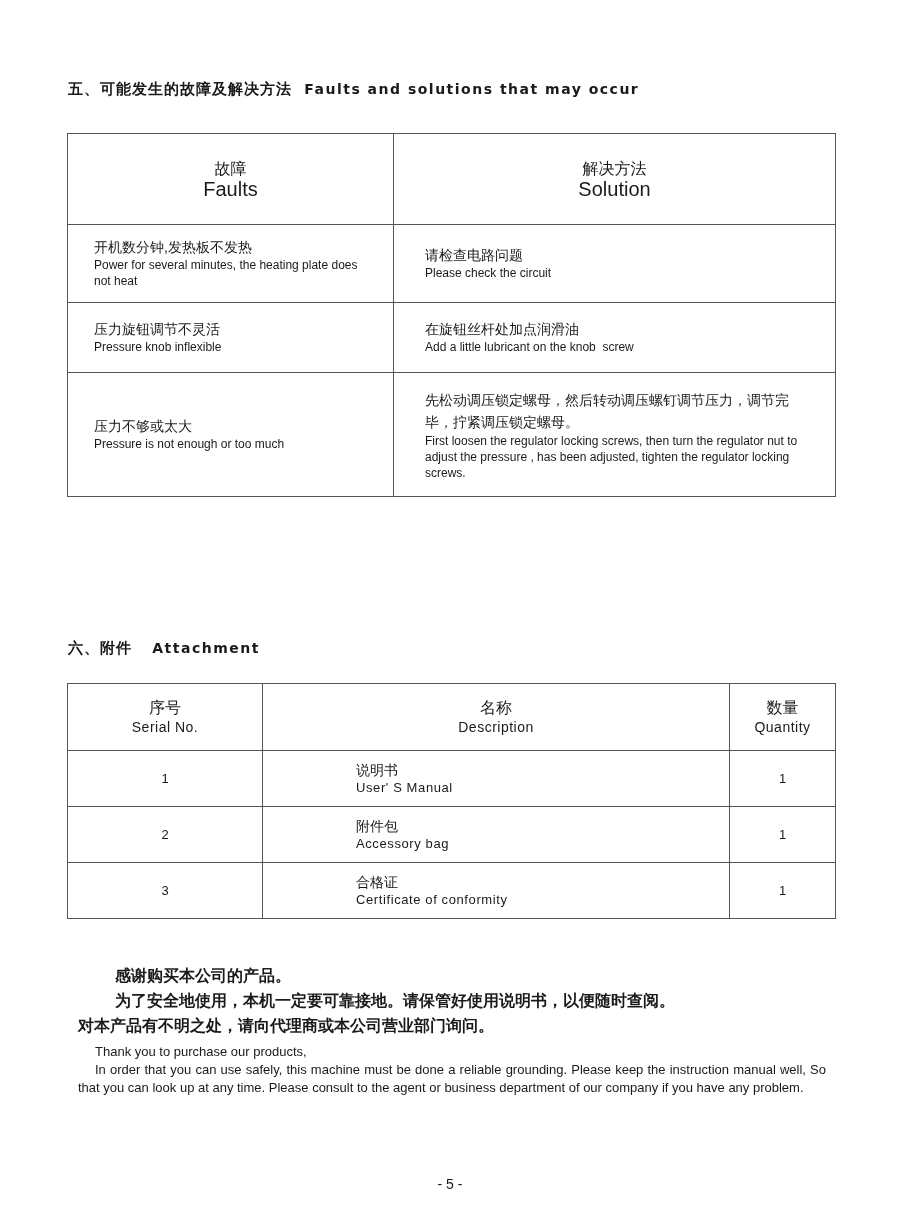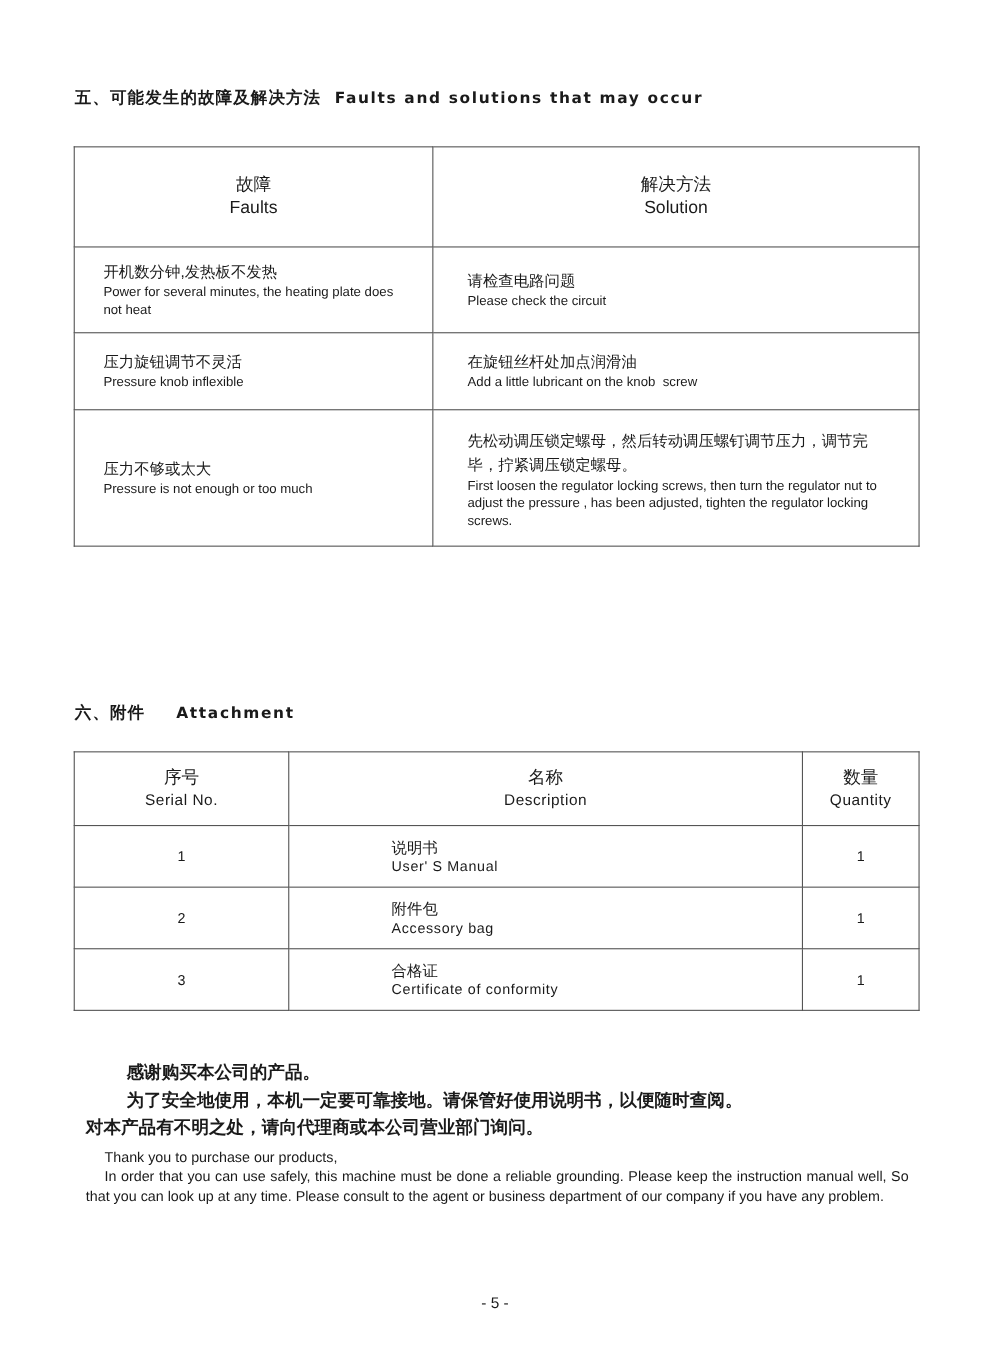--- a/index.html
+++ b/index.html
@@ -24,7 +24,7 @@
   #faults-table { left: 67px; top: 133px; width: 769px; }
   #faults-table th { height: 88px; font-weight: normal; text-align: center; vertical-align: middle; }
   #faults-table th .zh { font-size: 16px; display: block; line-height: 21px; }
-  #faults-table th .en { font-size: 16px; display: block; line-height: 21px; }
+  #faults-table th .en { font-size: 20px; display: block; line-height: 21px; }
   #faults-table td { vertical-align: middle; padding: 0 0 0 26px; }
   #faults-table td.fault-col { width: 299px; }
   #faults-table td.sol-col { padding-left: 31px; margin-top: 42px; }

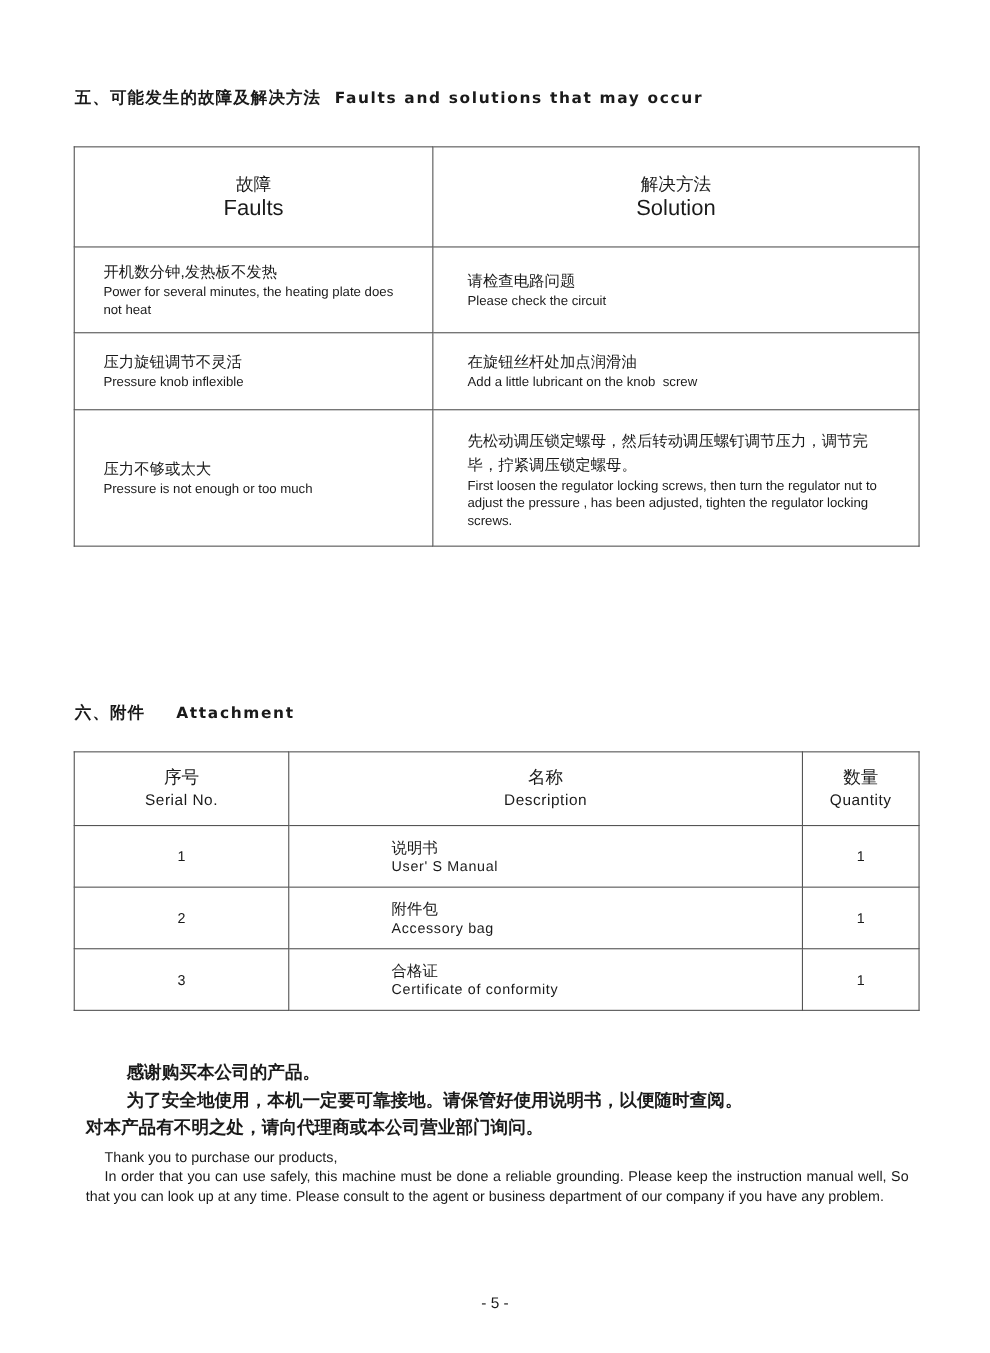--- a/index.html
+++ b/index.html
@@ -16,7 +16,7 @@
   .section-title .en { font-weight: bold; letter-spacing: 1.5px; margin-left: 6px; font-size: 14px; }
   #title-faults { top: 80px; }
   #title-attach { top: 639px; }
-  #title-attach .en { margin-left: 22px; }
+  #title-attach .en { margin-left: 14px; }
 
   table { border-collapse: collapse; position: absolute; }
   td, th { border: 1px solid #555; }

